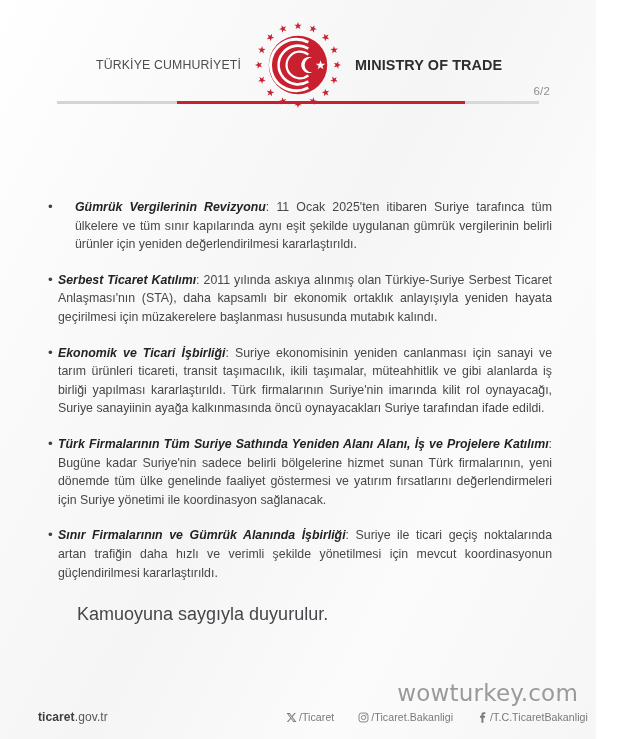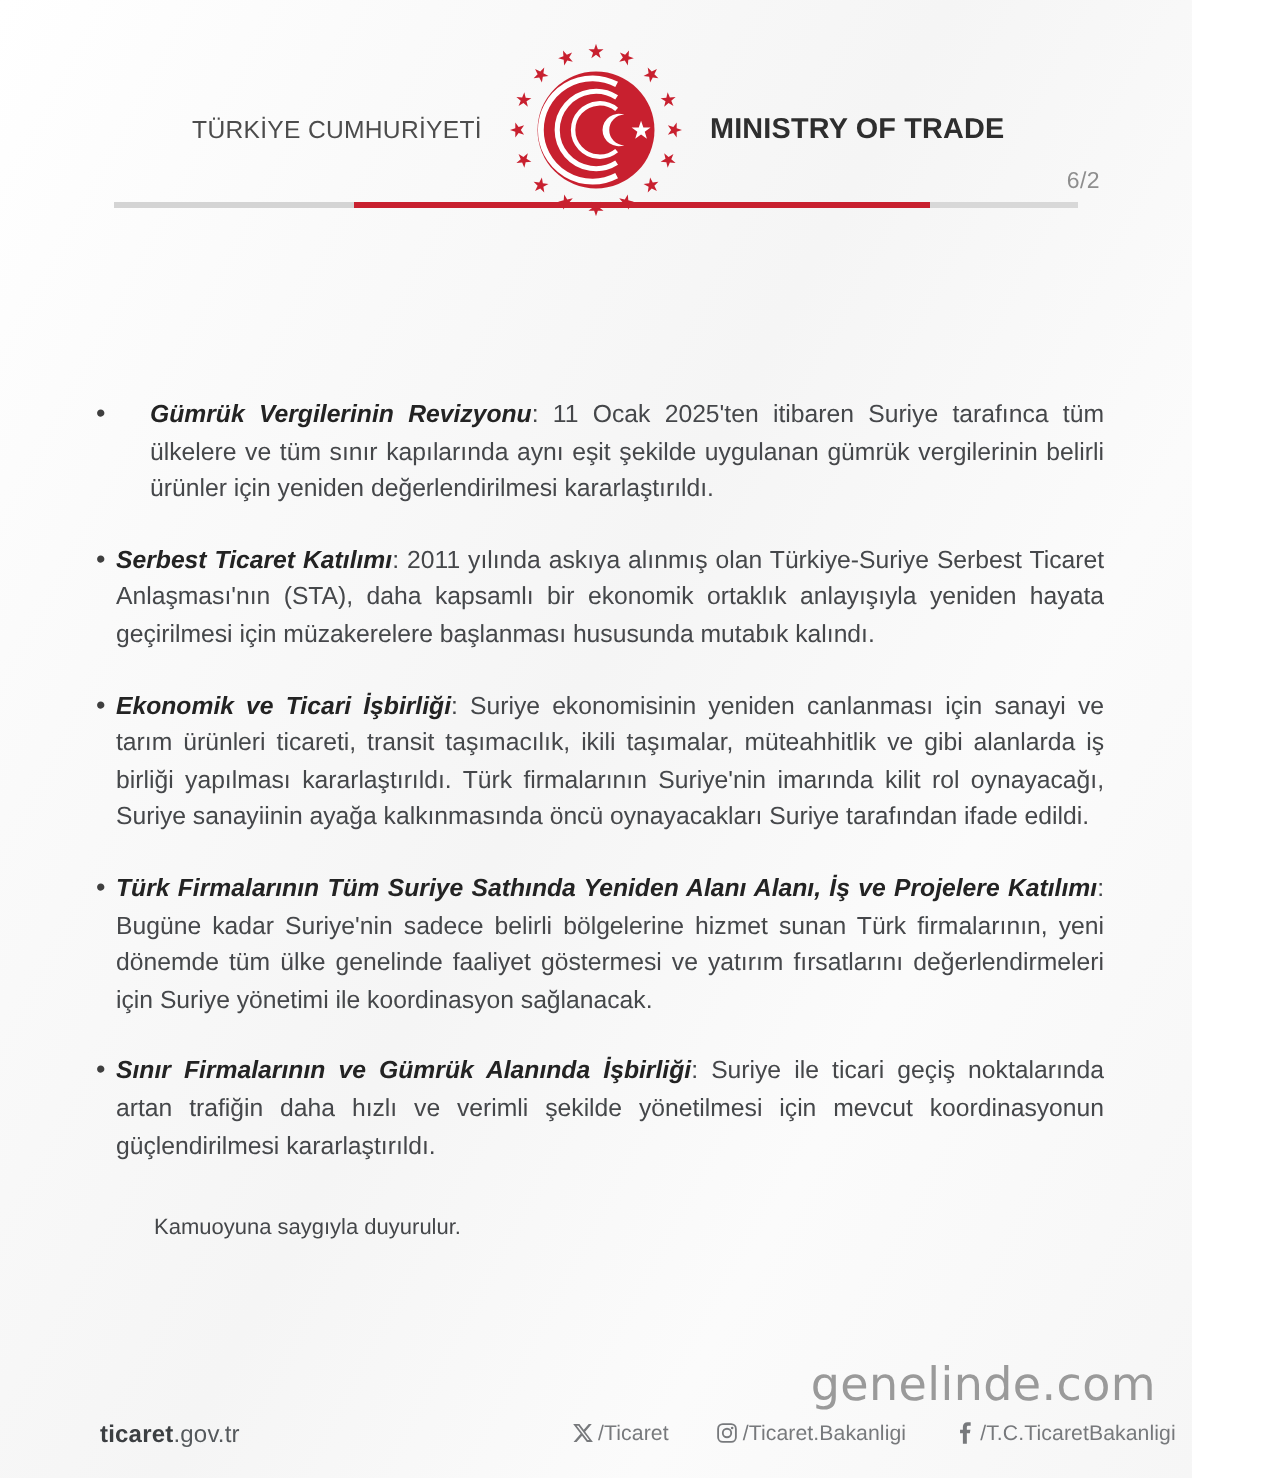--- a/index.html
+++ b/index.html
@@ -148,7 +148,7 @@
   .closing {
     margin-top: 23px;
     margin-left: 29px;
-    font-size: 11px;
+    font-size: 18px;
     line-height: 18.6px;
     color: #45474a;
   }

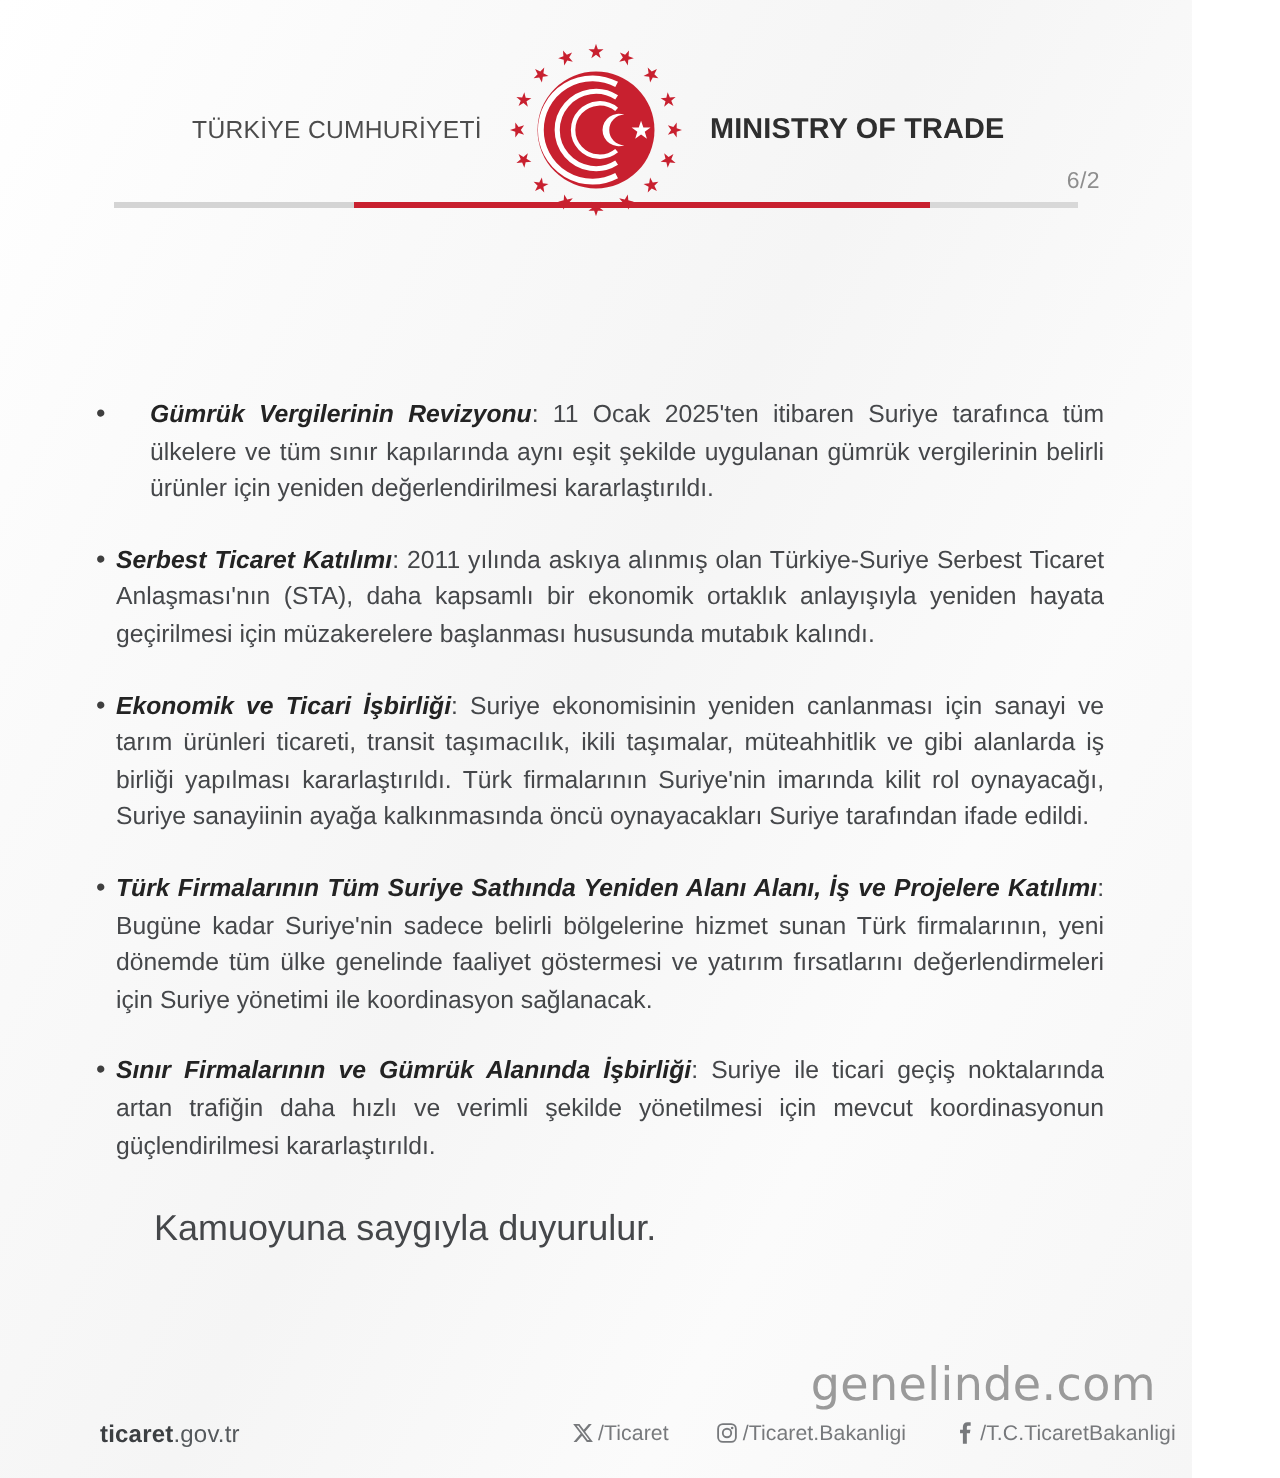--- a/index.html
+++ b/index.html
@@ -366,7 +366,7 @@
     <p class="closing">Kamuoyuna saygıyla duyurulur.</p>
   </div>
 
-  <div class="watermark">genelinde.com</div>
+  <div class="watermark">wowturkey.com</div>
 
   <div class="footer">
 

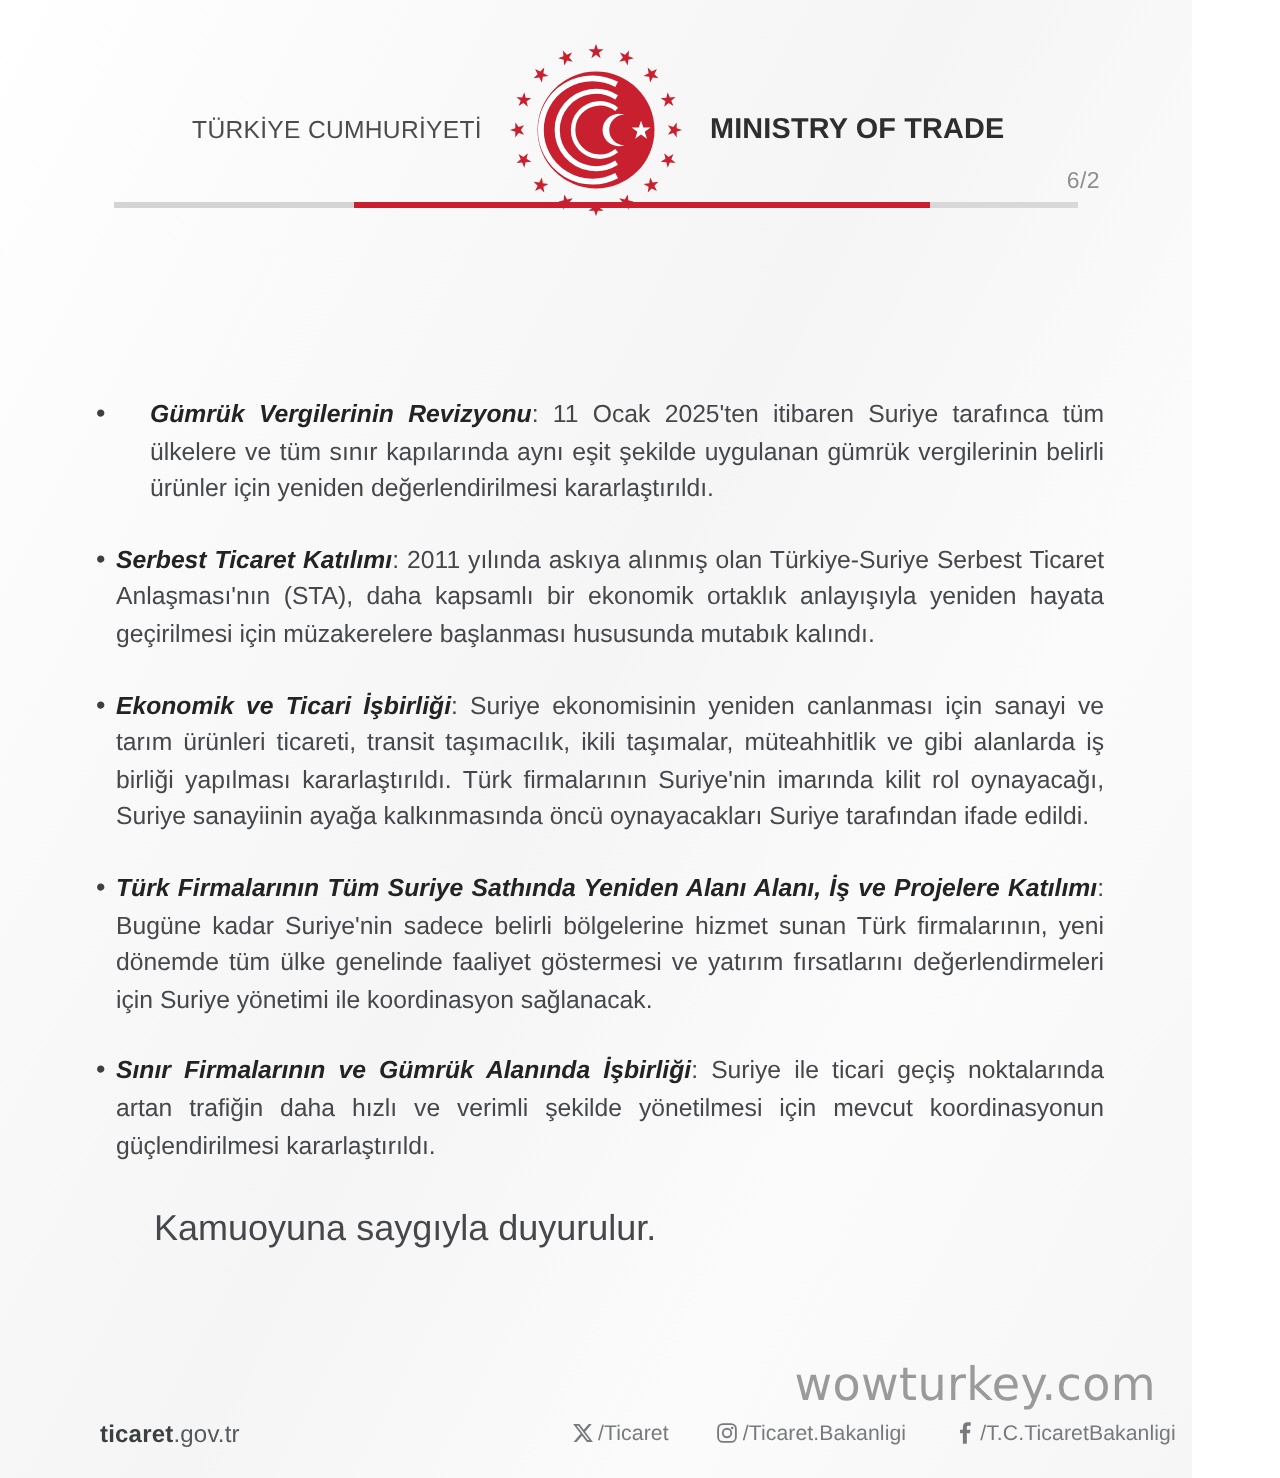--- a/index.html
+++ b/index.html
@@ -178,7 +178,7 @@
 
   .footer-site {
     position: absolute;
-    left: 50px;
+    left: 38px;
     font-size: 12px;
     color: #55595c;
     letter-spacing: 0.1px;

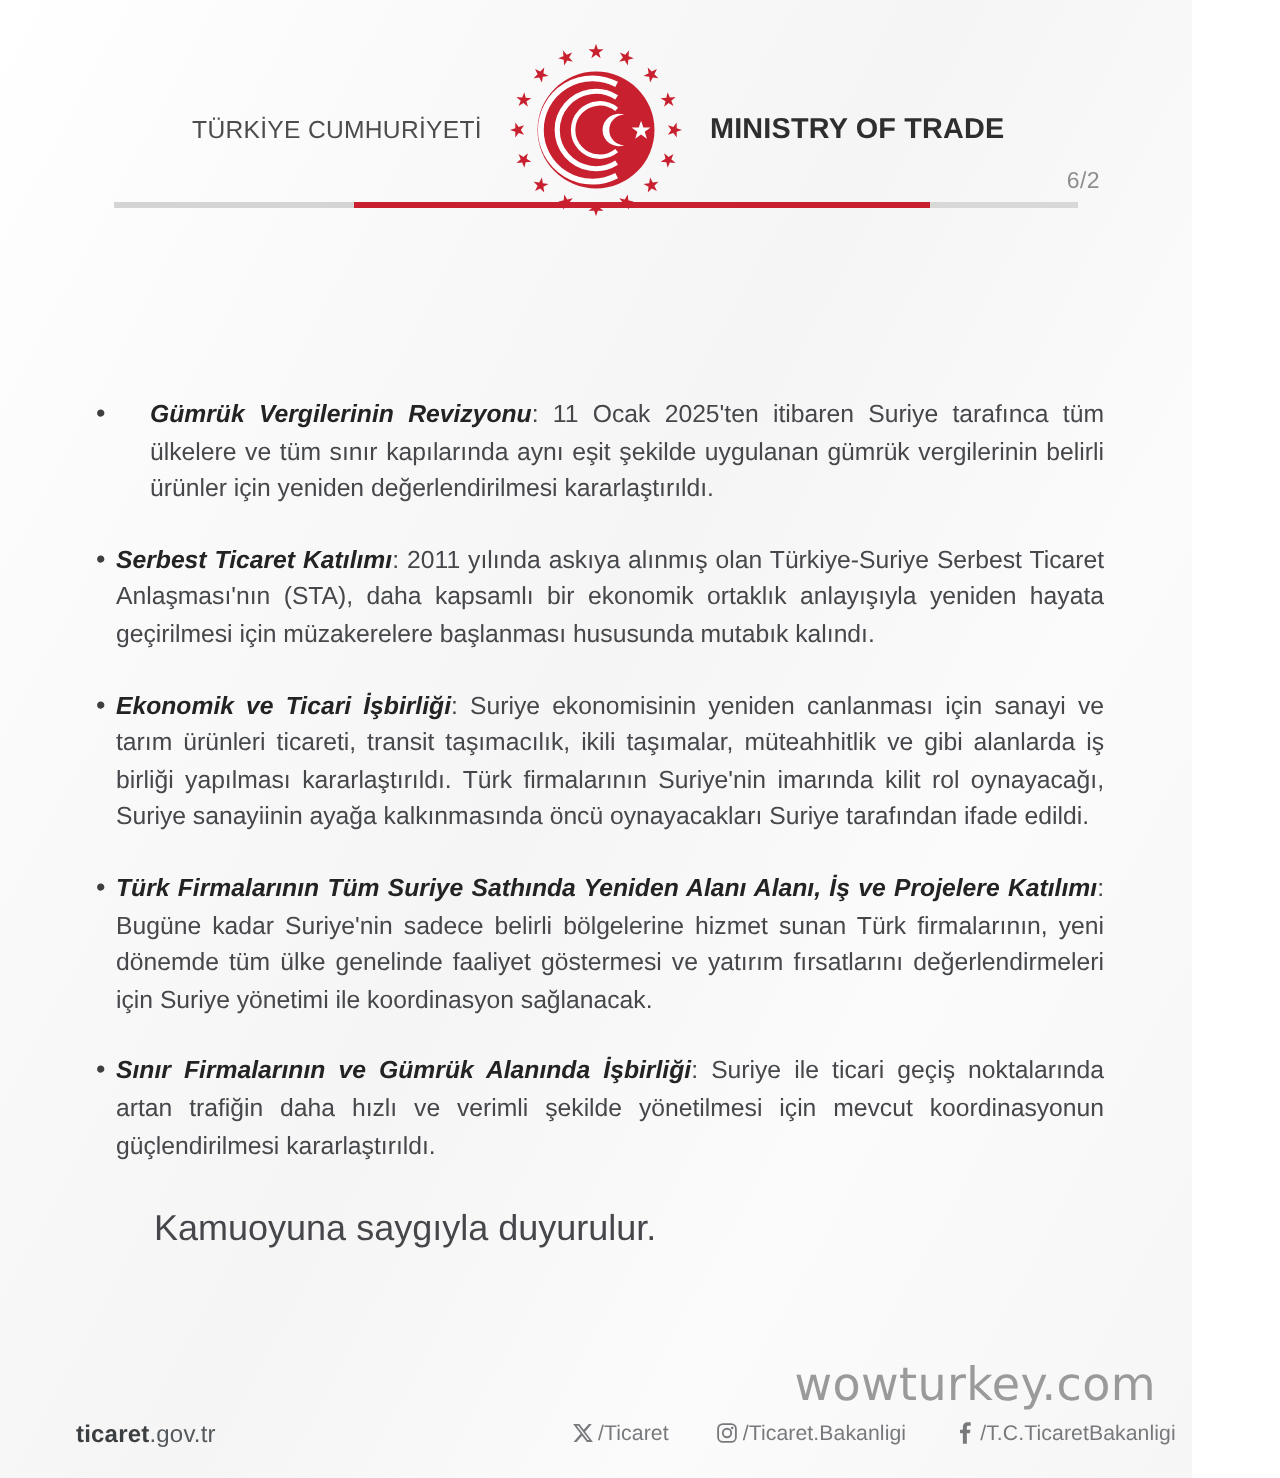--- a/index.html
+++ b/index.html
@@ -196,7 +196,7 @@
 
   .social {
     display: flex;
-    align-items: flex-start;
+    align-items: center;
     gap: 2px;
     font-size: 10.6px;
     color: #77797c;

